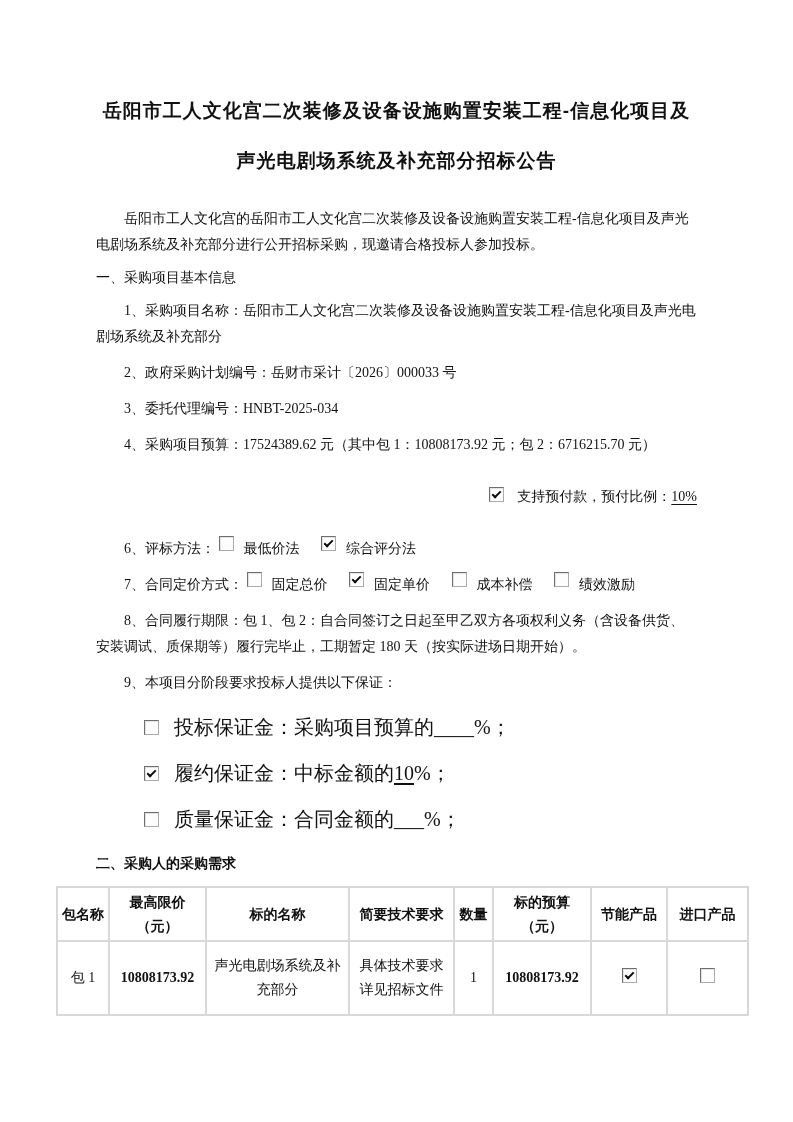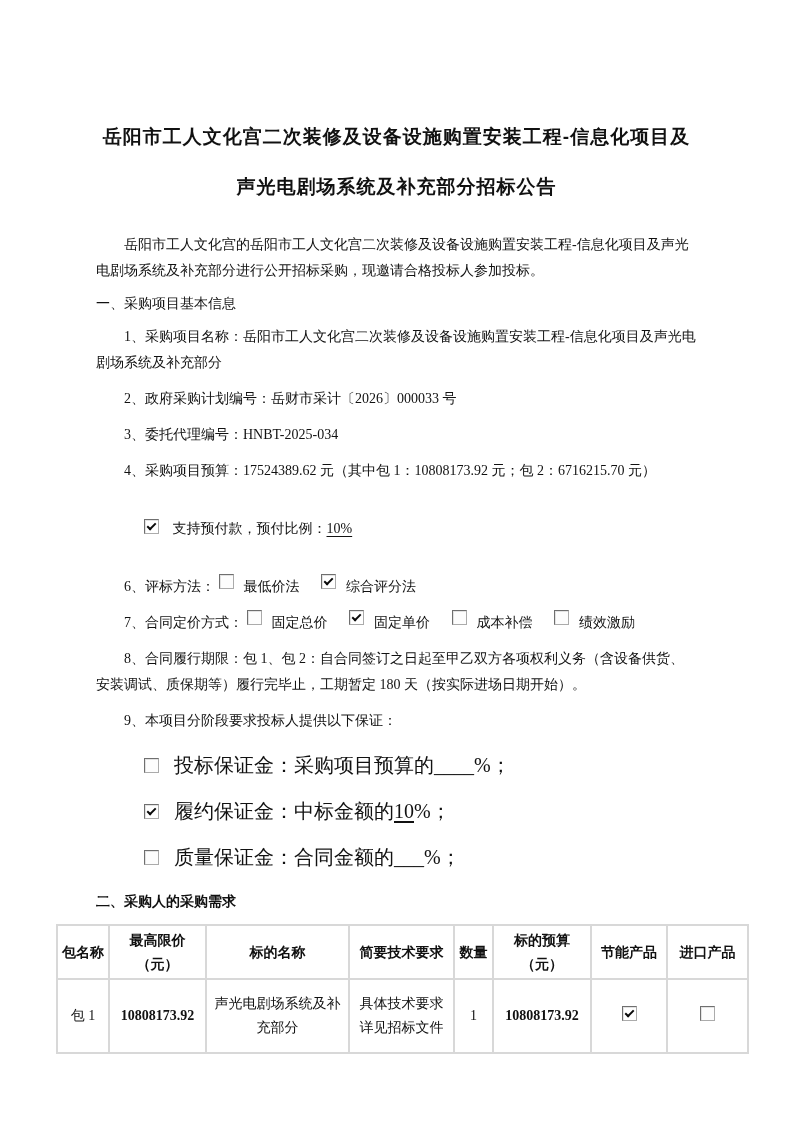--- a/index.html
+++ b/index.html
@@ -8,7 +8,7 @@
     font-family:"Liberation Serif","DejaVu Serif",serif;
     overflow:hidden;
   }
-  .page{box-sizing:border-box;width:793px;height:1122px;padding:112px 96px 0 96px;}
+  .page{box-sizing:border-box;width:793px;height:1122px;padding:86px 96px 0 96px;}
   .title{
     font-family:"Liberation Sans","DejaVu Sans",sans-serif;
     font-size:19px;font-weight:700;line-height:50px;text-align:center;

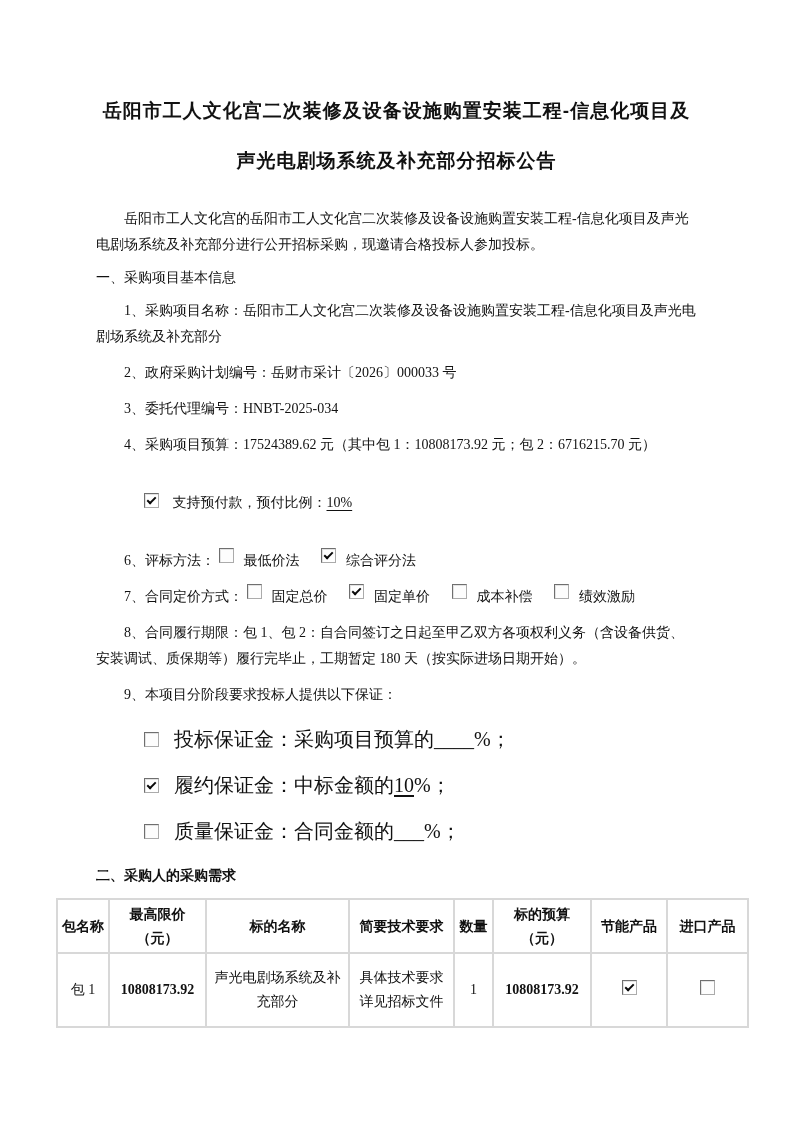--- a/index.html
+++ b/index.html
@@ -23,7 +23,7 @@
     font-family:"Liberation Sans","DejaVu Sans",sans-serif;
     font-weight:700;margin-top:14px;
   }
-  .opt-row{padding-left:48px;margin:30px 0;font-size:14px;line-height:30px;}
+  .opt-row{padding-left:48px;margin:24px 0;font-size:14px;line-height:30px;text-align:right;}
   .guar-row{padding-left:48px;margin:16px 0;font-size:20px;line-height:30px;}
   .cb{
     display:inline-block;width:13px;height:13px;background:#fdfdfd;

